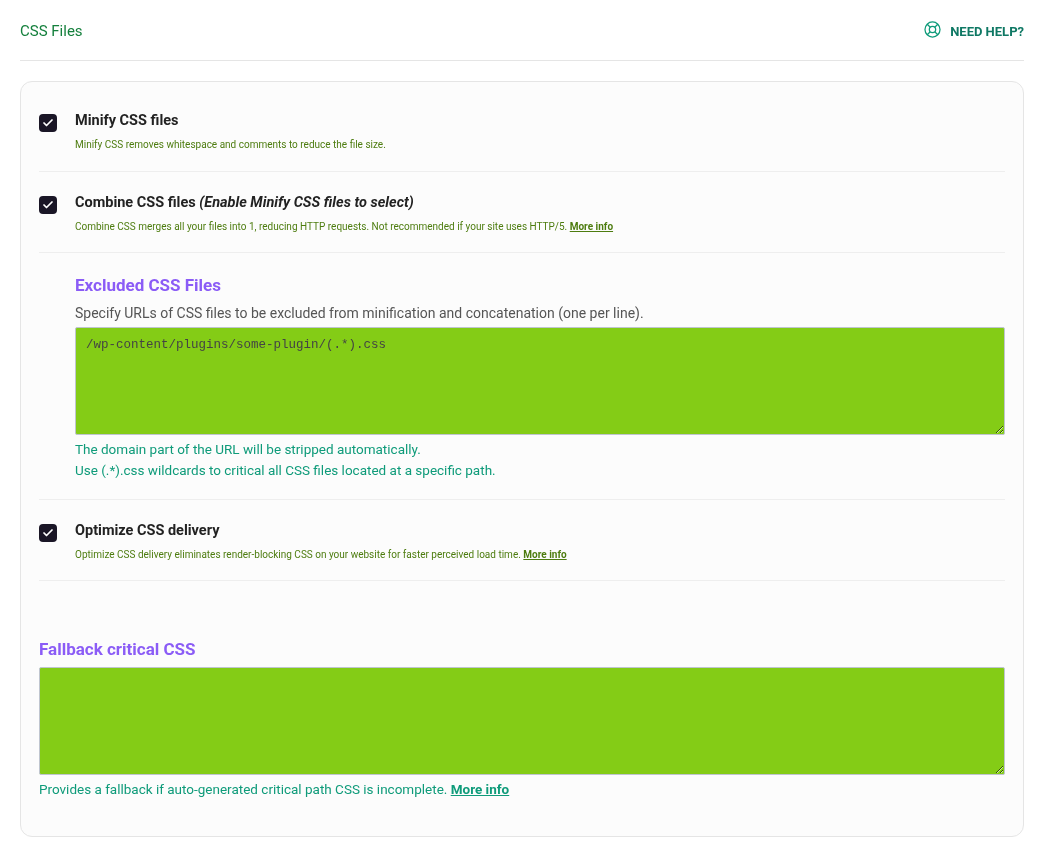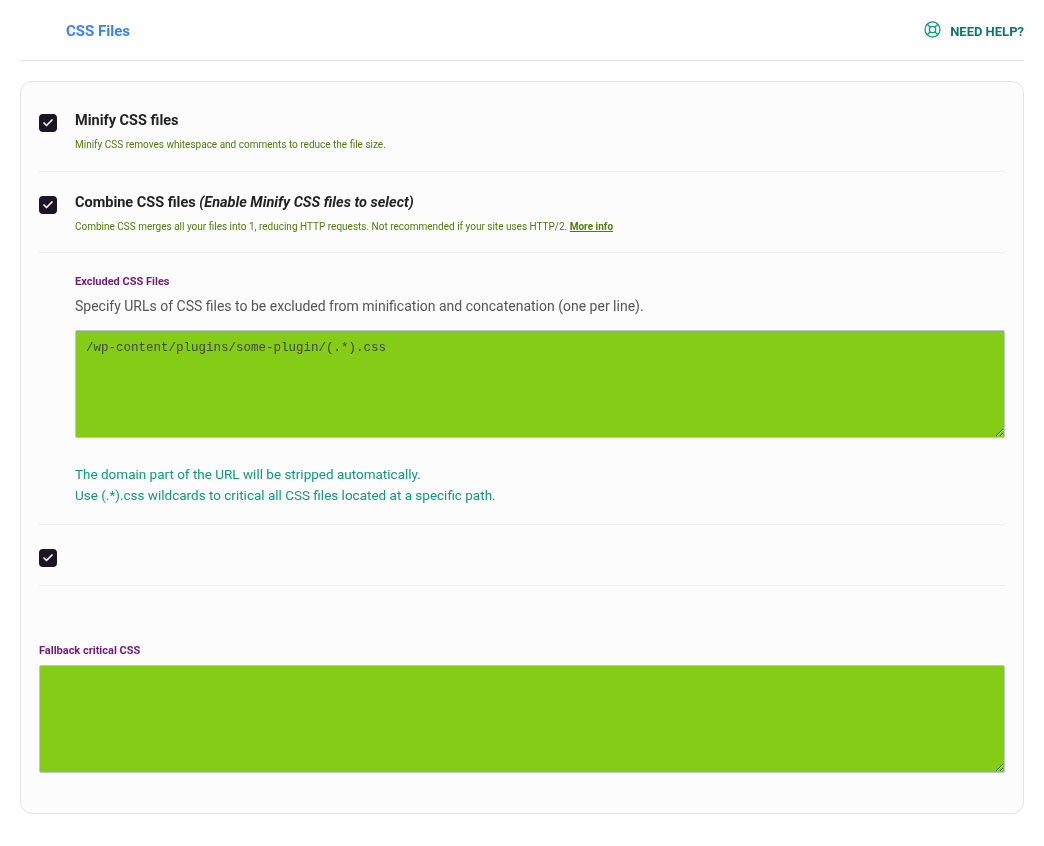--- a/index.html
+++ b/index.html
@@ -19,10 +19,9 @@
       margin-bottom: 20px;
     }
     .section-title {
-      color: #3b82f6;
-      font-weight: 700;
+      color: #15803d;
+      font-weight: 400;
       font-size: 15px;
-      margin-left: 46px;
     }
     .help-link {
       display: flex;

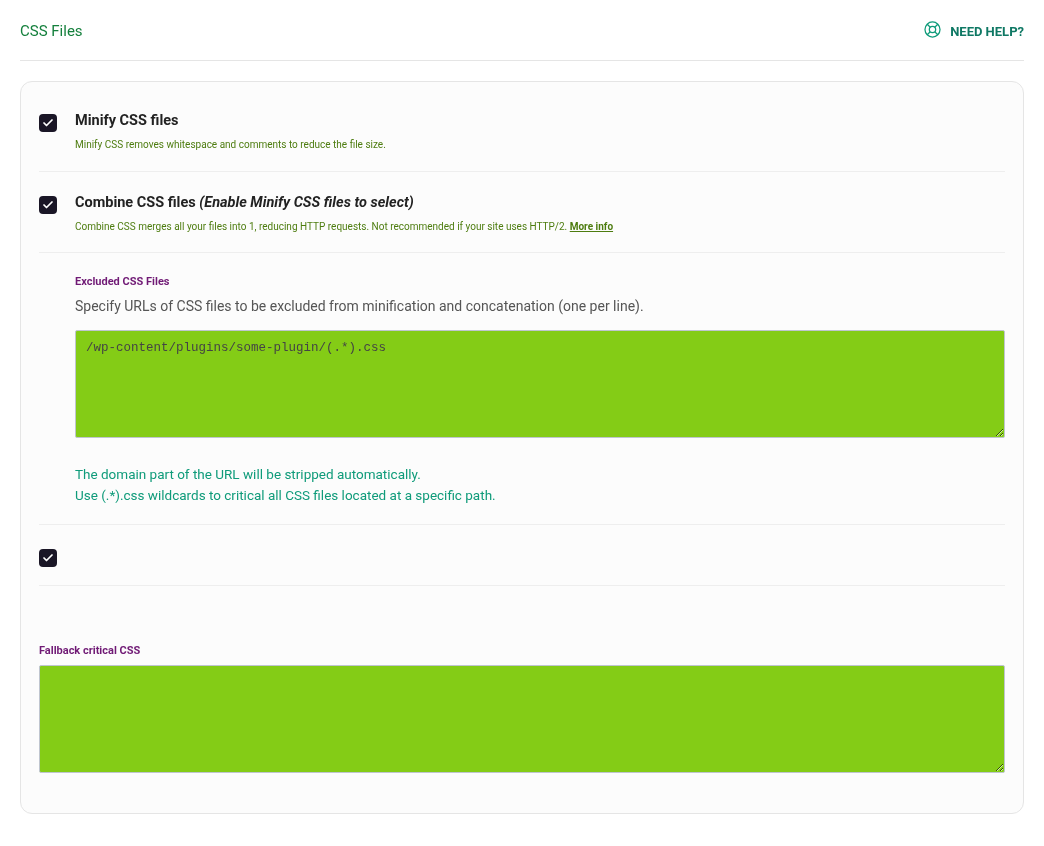--- a/index.html
+++ b/index.html
@@ -165,7 +165,7 @@
         <span class="note">(Enable Minify CSS files to select)</span>
       </div>
       <div class="opt-desc">
-        <span>Combine CSS merges all your files into 1, reducing HTTP requests. Not recommended if your site uses HTTP/2. </span><a>More info</a>
+        <span>Combine CSS merges all your files into 1, reducing HTTP requests. Not recommended if your site uses HTTP/5. </span><a>More info</a>
       </div>
     </div>
   </div>

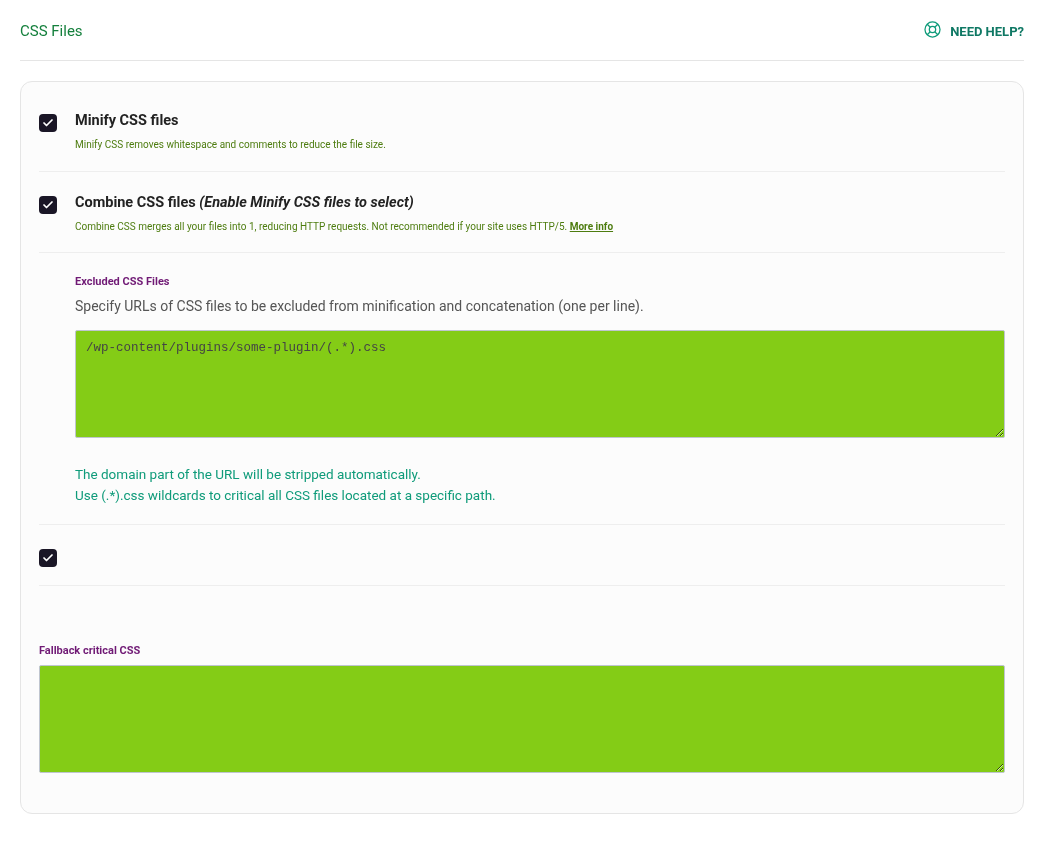--- a/index.html
+++ b/index.html
@@ -85,8 +85,8 @@
     }
     .sub-section .sub-title {
       font-weight: 700;
-      font-size: 11px;
-      color: #701a75;
+      font-size: 17px;
+      color: #8b5cf6;
       margin-bottom: 8px;
     }
     .sub-desc {

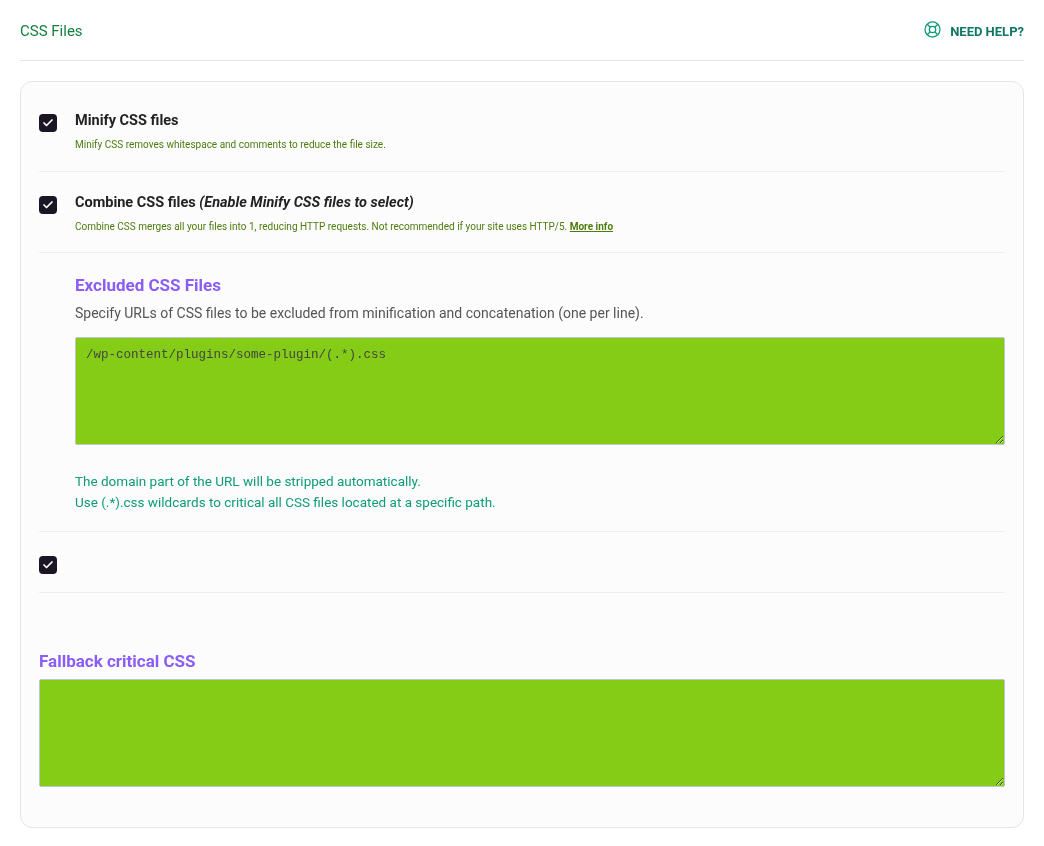--- a/index.html
+++ b/index.html
@@ -93,7 +93,7 @@
       font-size: 14px;
       color: #555;
       line-height: 1.55;
-      margin-bottom: 12px;
+      margin-bottom: 2px;
     }
     textarea {
       width: 100%;

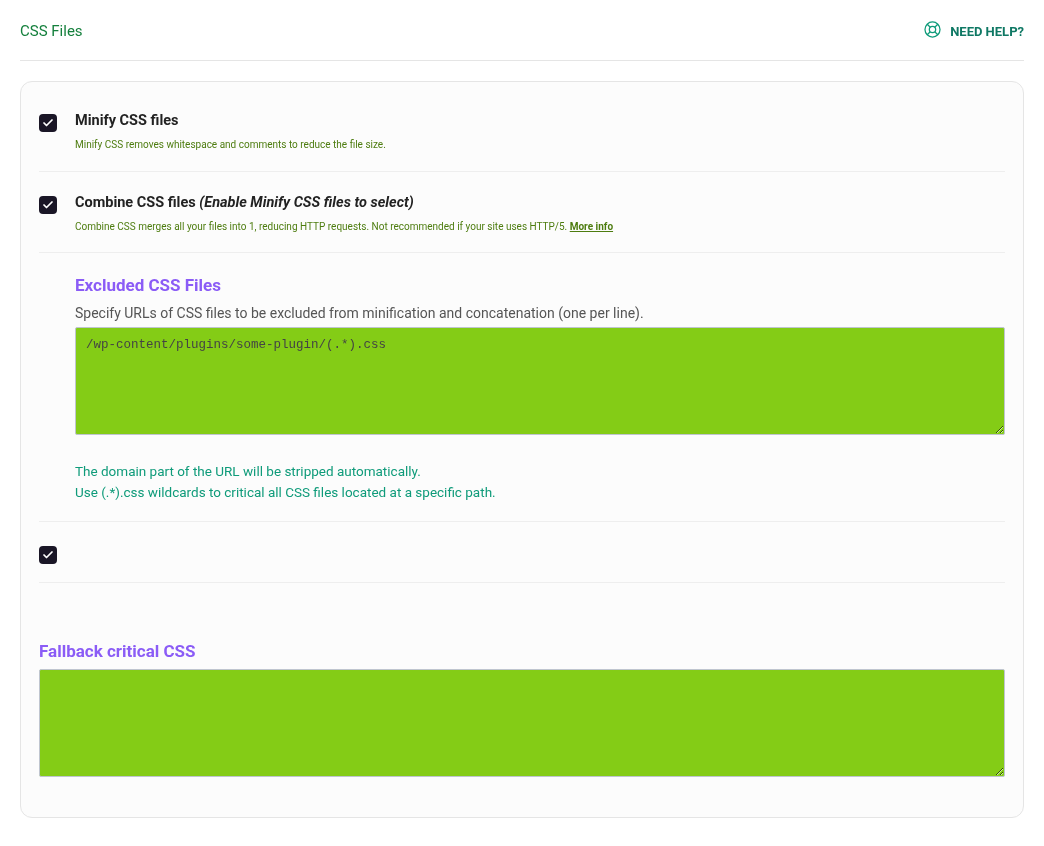--- a/index.html
+++ b/index.html
@@ -111,7 +111,7 @@
       font-size: 13.5px;
       color: #0f9b7a;
       line-height: 1.55;
-      margin-top: 22px;
+      margin-top: 0;
     }
     .spacer-col { flex: 0 0 20px; }
   </style>

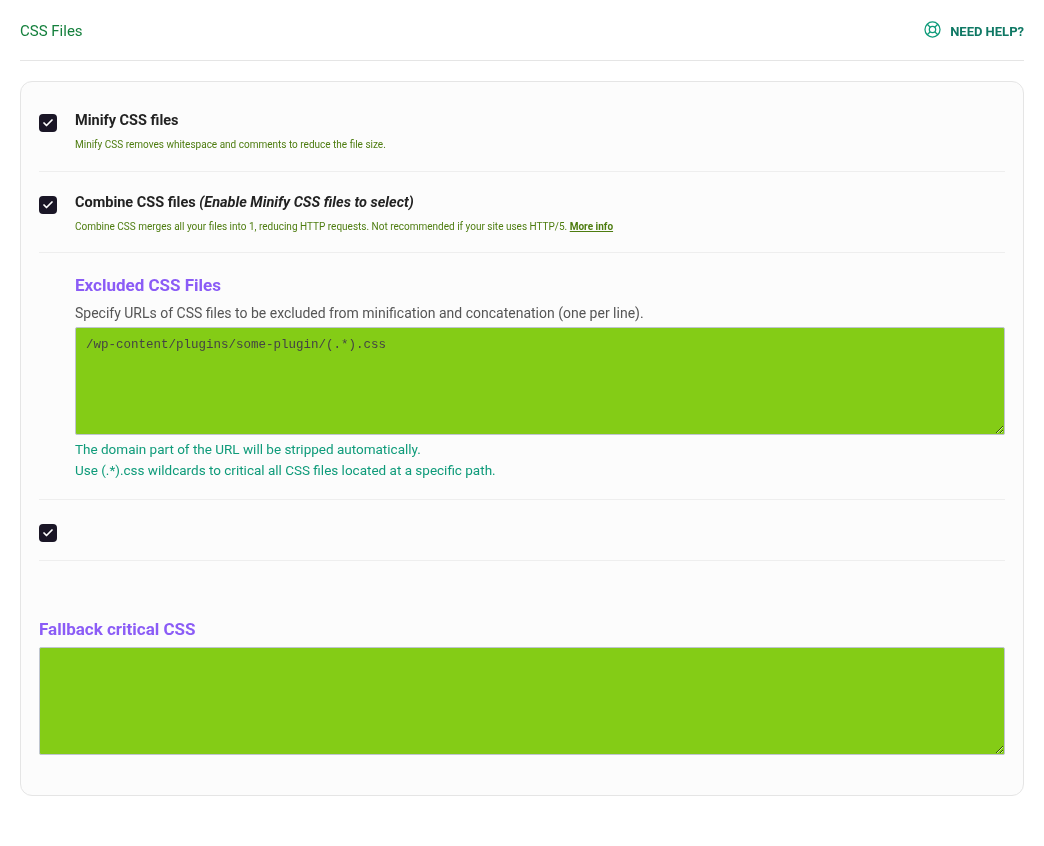--- a/index.html
+++ b/index.html
@@ -191,6 +191,12 @@
           </svg>
       </div>
     </div>
+    <div class="content-col">
+      <div class="opt-title">Optimize CSS delivery</div>
+      <div class="opt-desc">
+        <span>Optimize CSS delivery eliminates render-blocking CSS on your website for faster perceived load time. </span><a>More info</a>
+      </div>
+    </div>
   </div>
 
   <div class="row no-border">

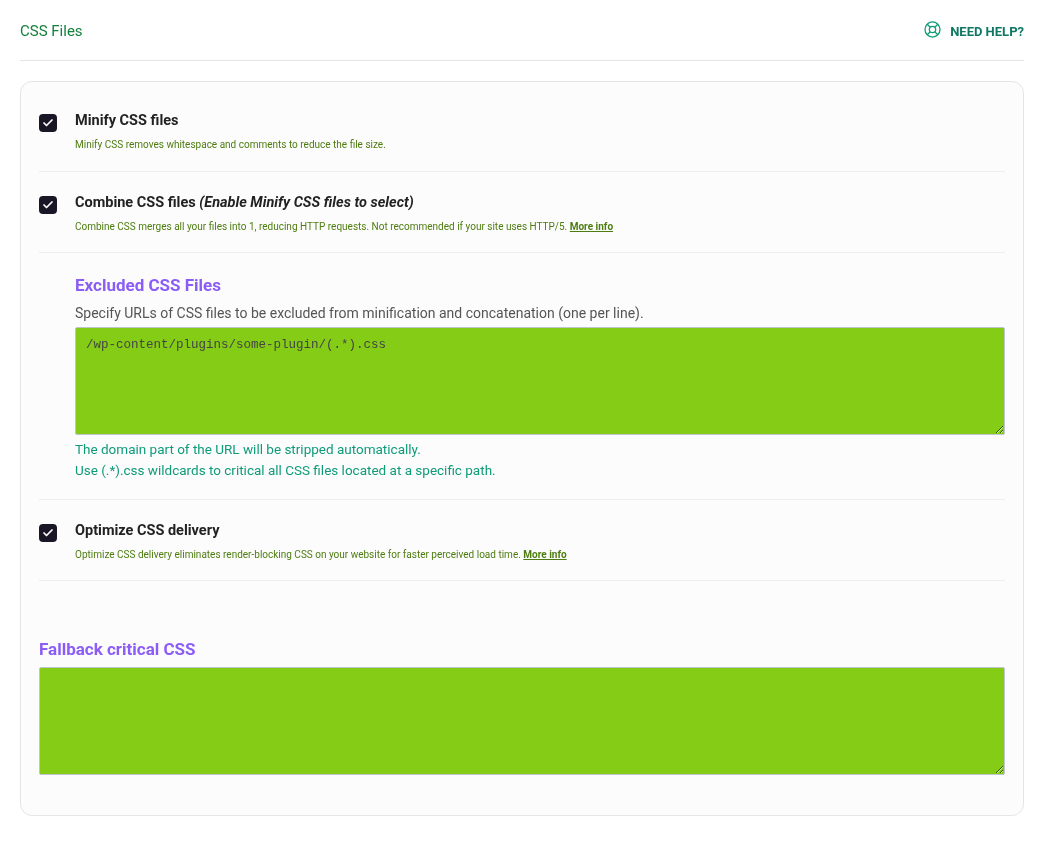--- a/index.html
+++ b/index.html
@@ -204,6 +204,9 @@
     <div class="content-col sub-section">
       <div class="sub-title">Fallback critical CSS</div>
       <textarea style=""></textarea>
+      <div class="hint">
+        <span>Provides a fallback if auto-generated critical path CSS is incomplete. </span><a>More info</a>
+      </div>
     </div>
   </div>
 

